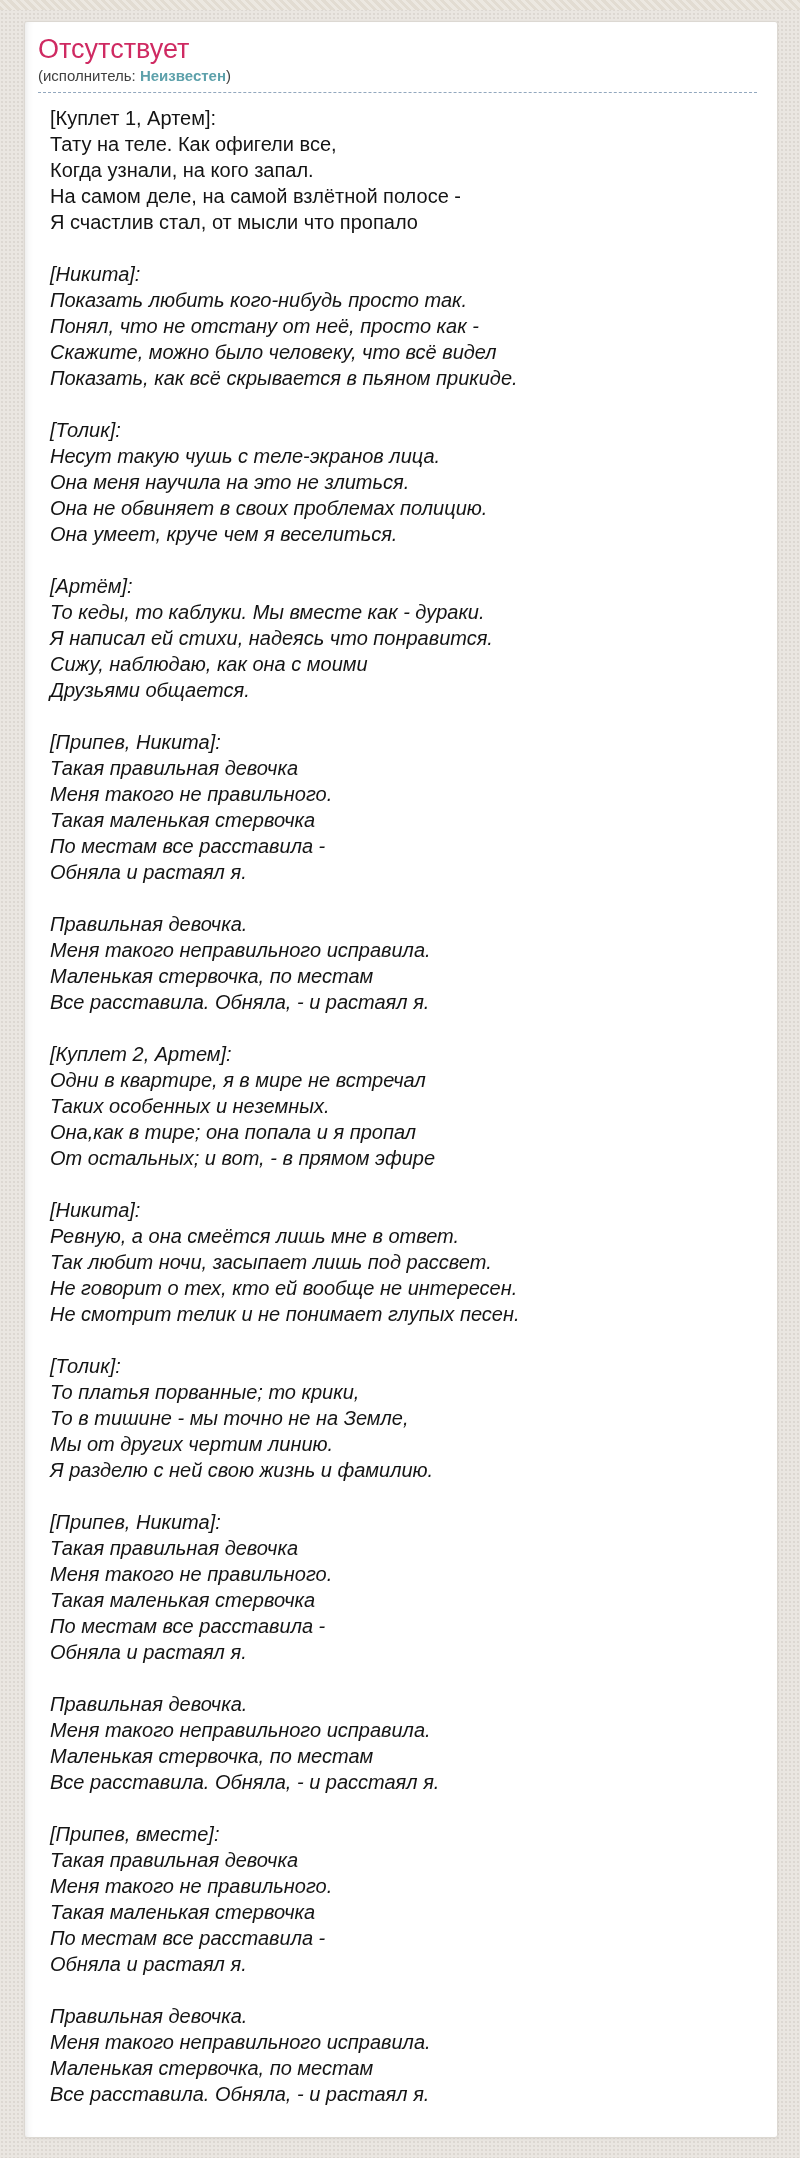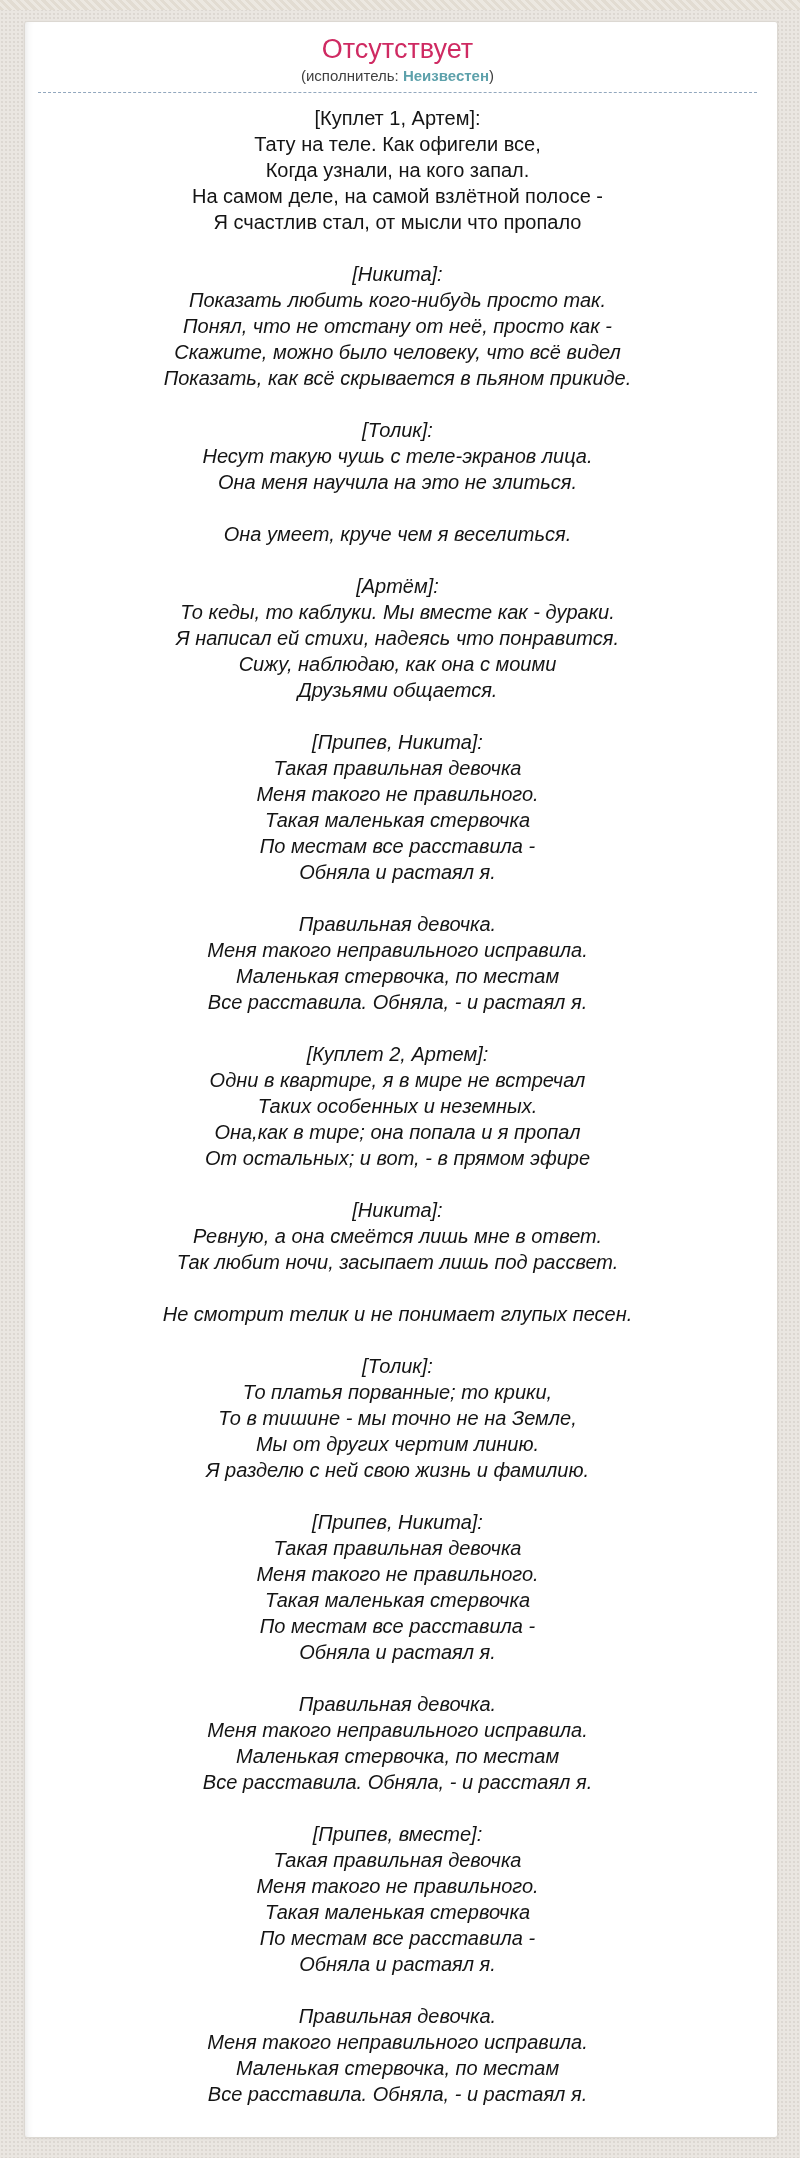--- a/index.html
+++ b/index.html
@@ -33,7 +33,6 @@
     border-radius: 3px;
     box-shadow: 0 1px 3px rgba(0,0,0,0.06), inset 7px 0 10px -8px rgba(0,0,0,0.16);
     padding: 12px 20px 0 13px;
-    text-align: center;
   }
   .song-title {
     margin: 0;

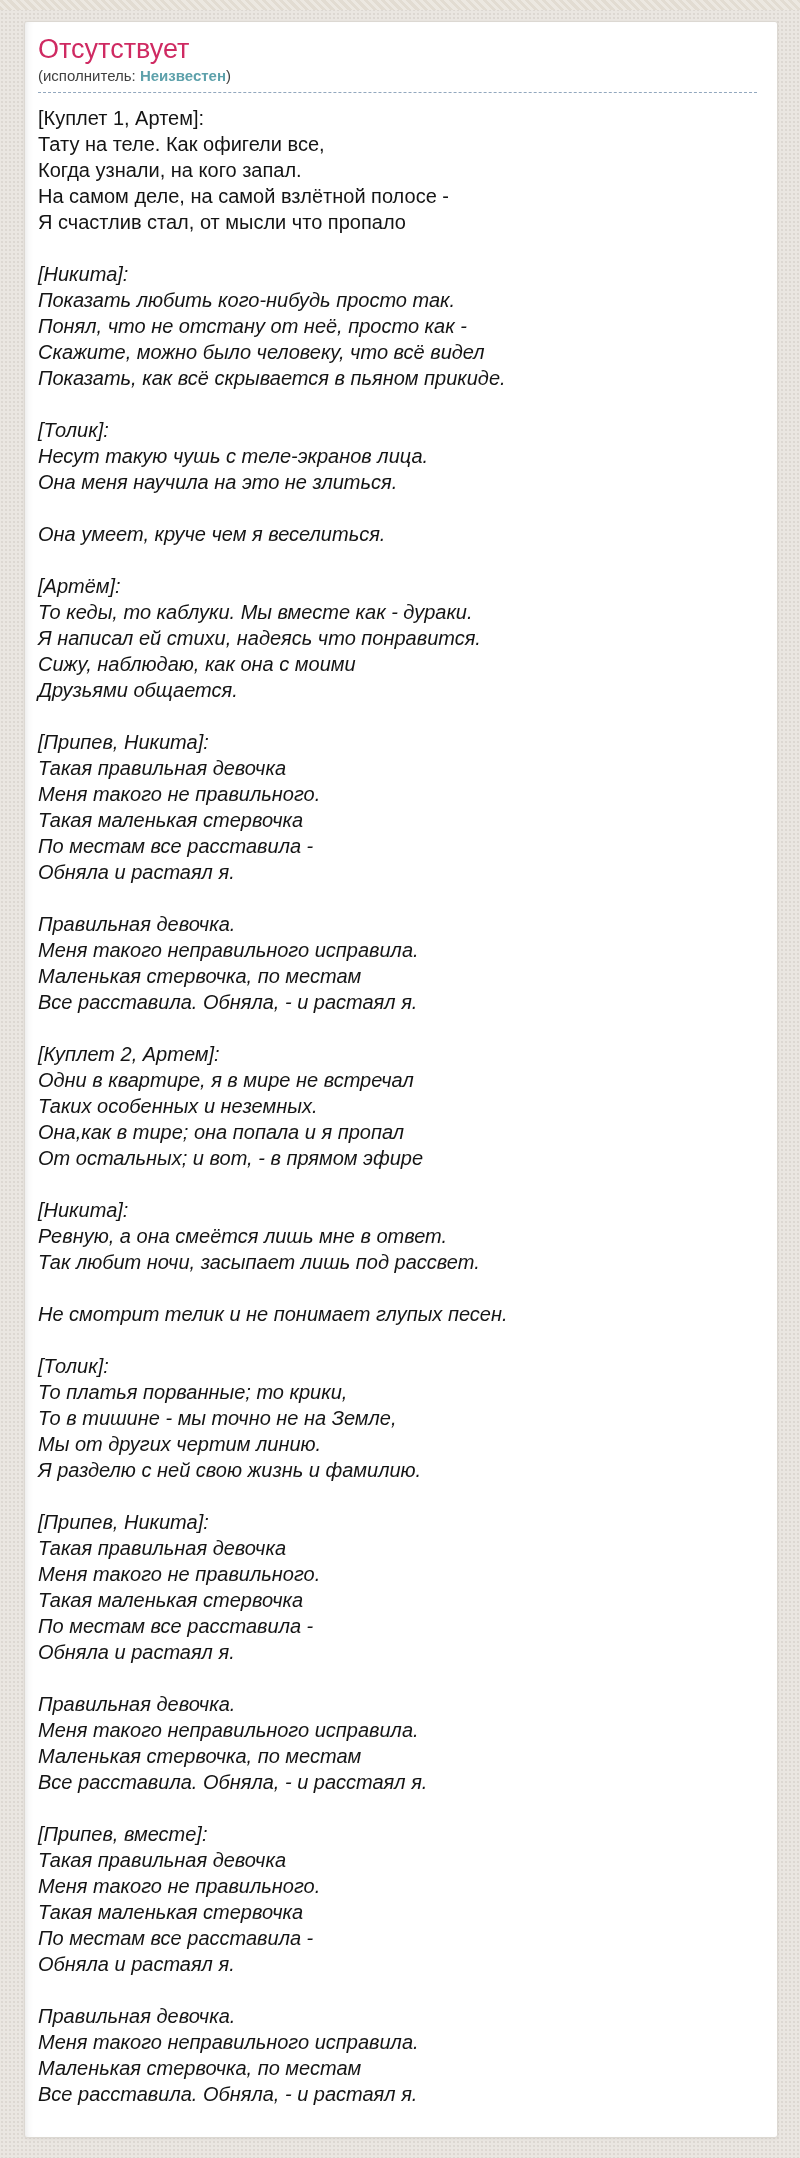--- a/index.html
+++ b/index.html
@@ -65,7 +65,7 @@
     line-height: 26px;
     color: var(--text-color);
   }
-  .stanza { margin: 0; }
+  .stanza { margin: 12px; }
   .stanza + .stanza { margin-top: 26px; font-style: italic; }
 </style>
 </head>

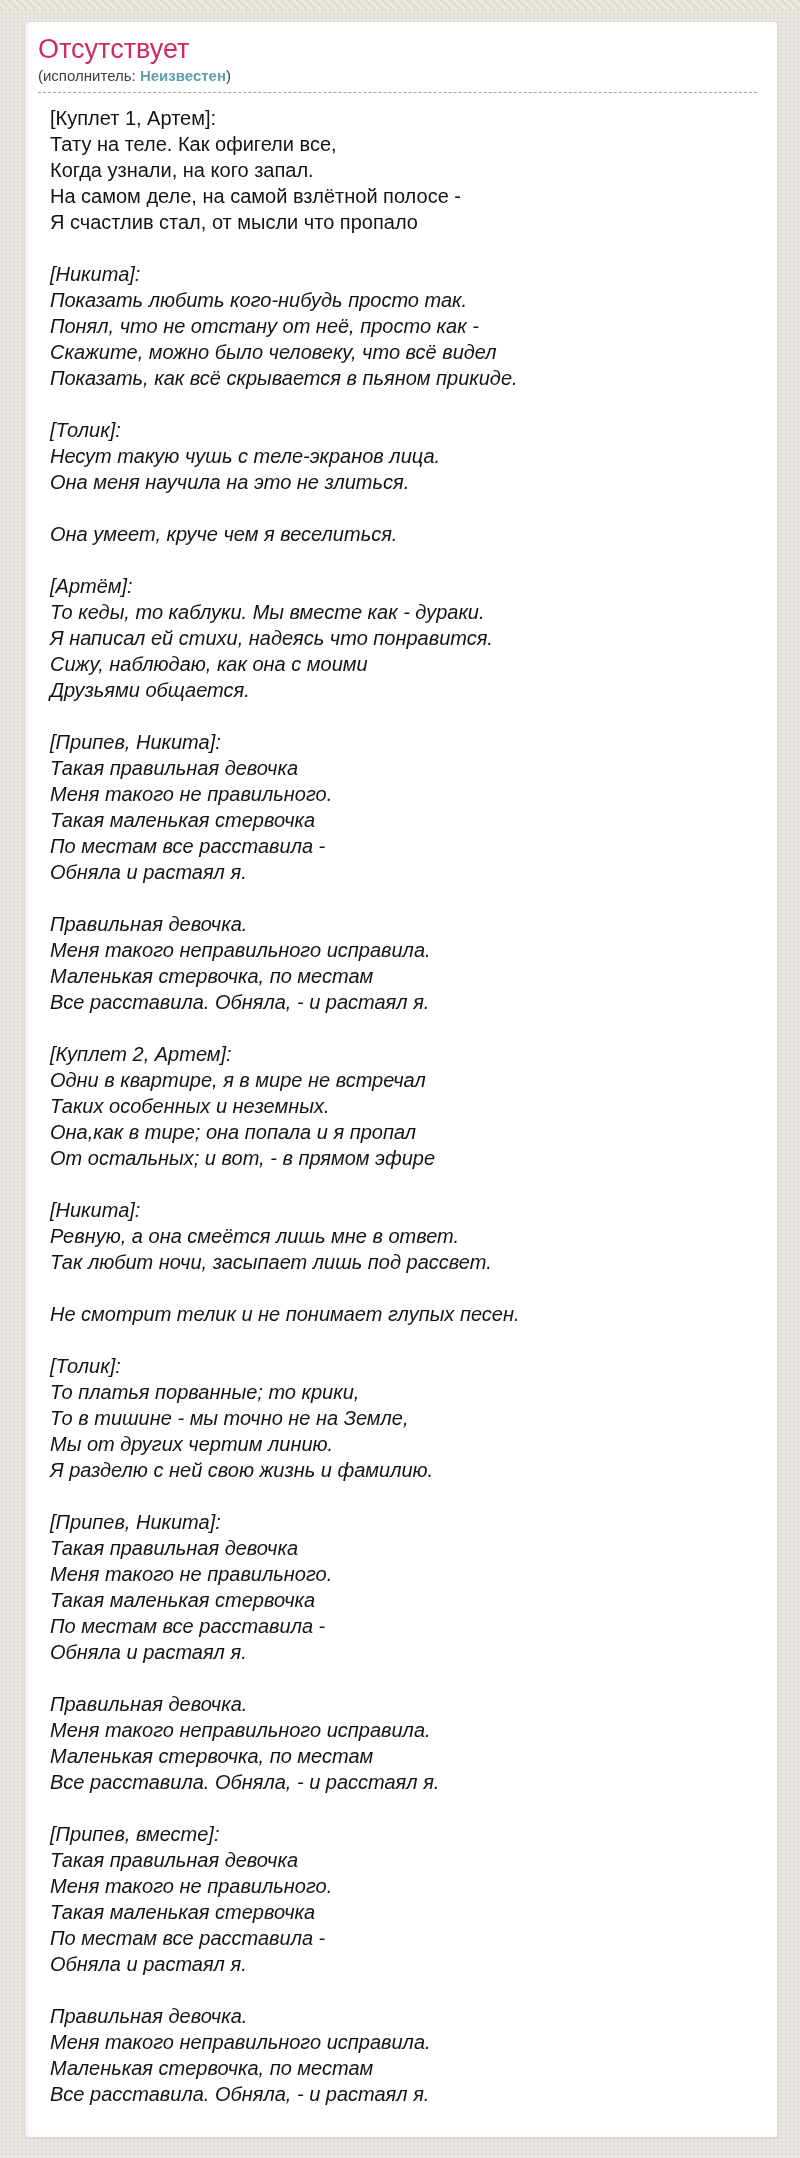--- a/index.html
+++ b/index.html
@@ -83,7 +83,7 @@
   <div class="lyrics" id="lyrics">
       <p class="stanza"><span>[Куплет 1, Артем]:</span><br><span>Тату на теле. Как офигели все,</span><br><span>Когда узнали, на кого запал.</span><br><span>На самом деле, на самой взлётной полосе -</span><br><span>Я счастлив стал, от мысли что пропало</span></p>
       <p class="stanza"><span>[Никита]:</span><br><span>Показать любить кого-нибудь просто так.</span><br><span>Понял, что не отстану от неё, просто как -</span><br><span>Скажите, можно было человеку, что всё видел</span><br><span>Показать, как всё скрывается в пьяном прикиде.</span></p>
-      <p class="stanza"><span>[Толик]:</span><br><span>Несут такую чушь с теле-экранов лица.</span><br><span>Она меня научила на это не злиться.</span><br><br><span>Она умеет, круче чем я веселиться.</span></p>
+      <p class="stanza"><span>[Толик]:</span><br><span>Несут такую чушь с теле-экранов лица.</span><br><span>Она меня научила на это не злиться.</span><br><span>Она не обвиняет в своих проблемах полицию.</span><br><span>Она умеет, круче чем я веселиться.</span></p>
       <p class="stanza"><span>[Артём]:</span><br><span>То кеды, то каблуки. Мы вместе как - дураки.</span><br><span>Я написал ей стихи, надеясь что понравится.</span><br><span>Сижу, наблюдаю, как она с моими</span><br><span>Друзьями общается.</span></p>
       <p class="stanza"><span>[Припев, Никита]:</span><br><span>Такая правильная девочка</span><br><span>Меня такого не правильного.</span><br><span>Такая маленькая стервочка</span><br><span>По местам все расставила -</span><br><span>Обняла и растаял я.</span></p>
       <p class="stanza"><span>Правильная девочка.</span><br><span>Меня такого неправильного исправила.</span><br><span>Маленькая стервочка, по местам</span><br><span>Все расставила. Обняла, - и растаял я.</span></p>

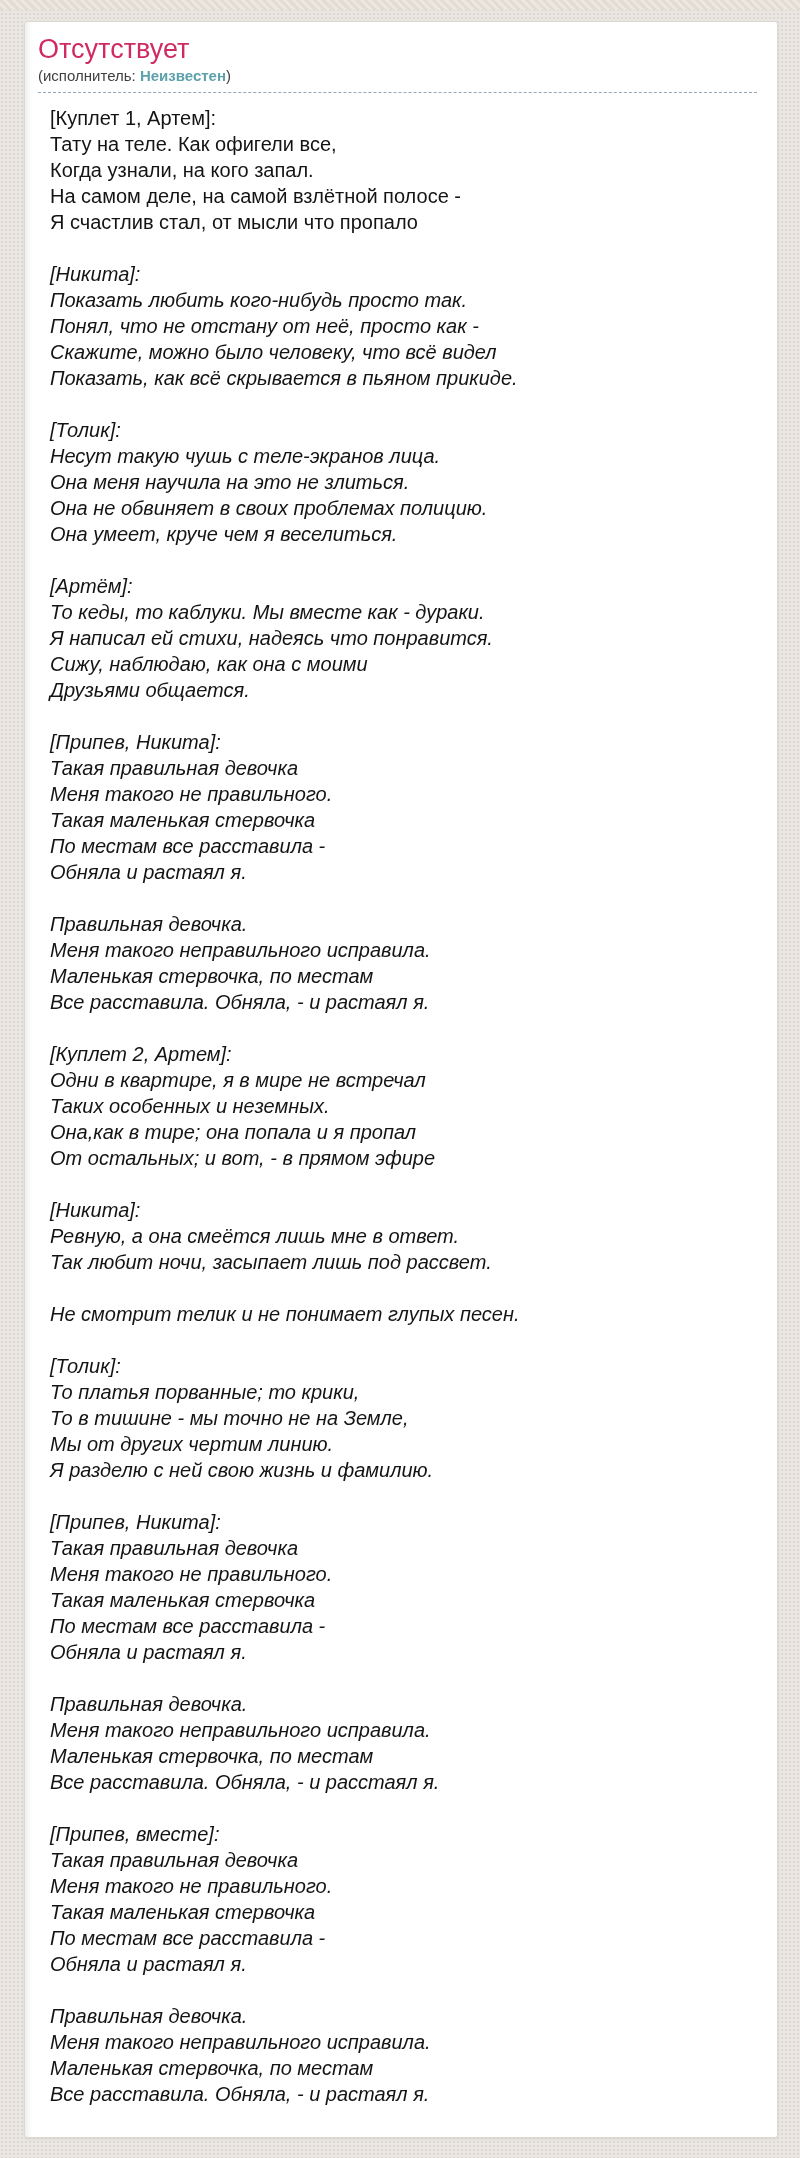--- a/index.html
+++ b/index.html
@@ -88,7 +88,7 @@
       <p class="stanza"><span>[Припев, Никита]:</span><br><span>Такая правильная девочка</span><br><span>Меня такого не правильного.</span><br><span>Такая маленькая стервочка</span><br><span>По местам все расставила -</span><br><span>Обняла и растаял я.</span></p>
       <p class="stanza"><span>Правильная девочка.</span><br><span>Меня такого неправильного исправила.</span><br><span>Маленькая стервочка, по местам</span><br><span>Все расставила. Обняла, - и растаял я.</span></p>
       <p class="stanza"><span>[Куплет 2, Артем]:</span><br><span>Одни в квартире, я в мире не встречал</span><br><span>Таких особенных и неземных.</span><br><span>Она,как в тире; она попала и я пропал</span><br><span>От остальных; и вот, - в прямом эфире</span></p>
-      <p class="stanza"><span>[Никита]:</span><br><span>Ревную, а она смеётся лишь мне в ответ.</span><br><span>Так любит ночи, засыпает лишь под рассвет.</span><br><br><span>Не смотрит телик и не понимает глупых песен.</span></p>
+      <p class="stanza"><span>[Никита]:</span><br><span>Ревную, а она смеётся лишь мне в ответ.</span><br><span>Так любит ночи, засыпает лишь под рассвет.</span><br><span>Не говорит о тех, кто ей вообще не интересен.</span><br><span>Не смотрит телик и не понимает глупых песен.</span></p>
       <p class="stanza"><span>[Толик]:</span><br><span>То платья порванные; то крики,</span><br><span>То в тишине - мы точно не на Земле,</span><br><span>Мы от других чертим линию.</span><br><span>Я разделю с ней свою жизнь и фамилию.</span></p>
       <p class="stanza"><span>[Припев, Никита]:</span><br><span>Такая правильная девочка</span><br><span>Меня такого не правильного.</span><br><span>Такая маленькая стервочка</span><br><span>По местам все расставила -</span><br><span>Обняла и растаял я.</span></p>
       <p class="stanza"><span>Правильная девочка.</span><br><span>Меня такого неправильного исправила.</span><br><span>Маленькая стервочка, по местам</span><br><span>Все расставила. Обняла, - и расстаял я.</span></p>

